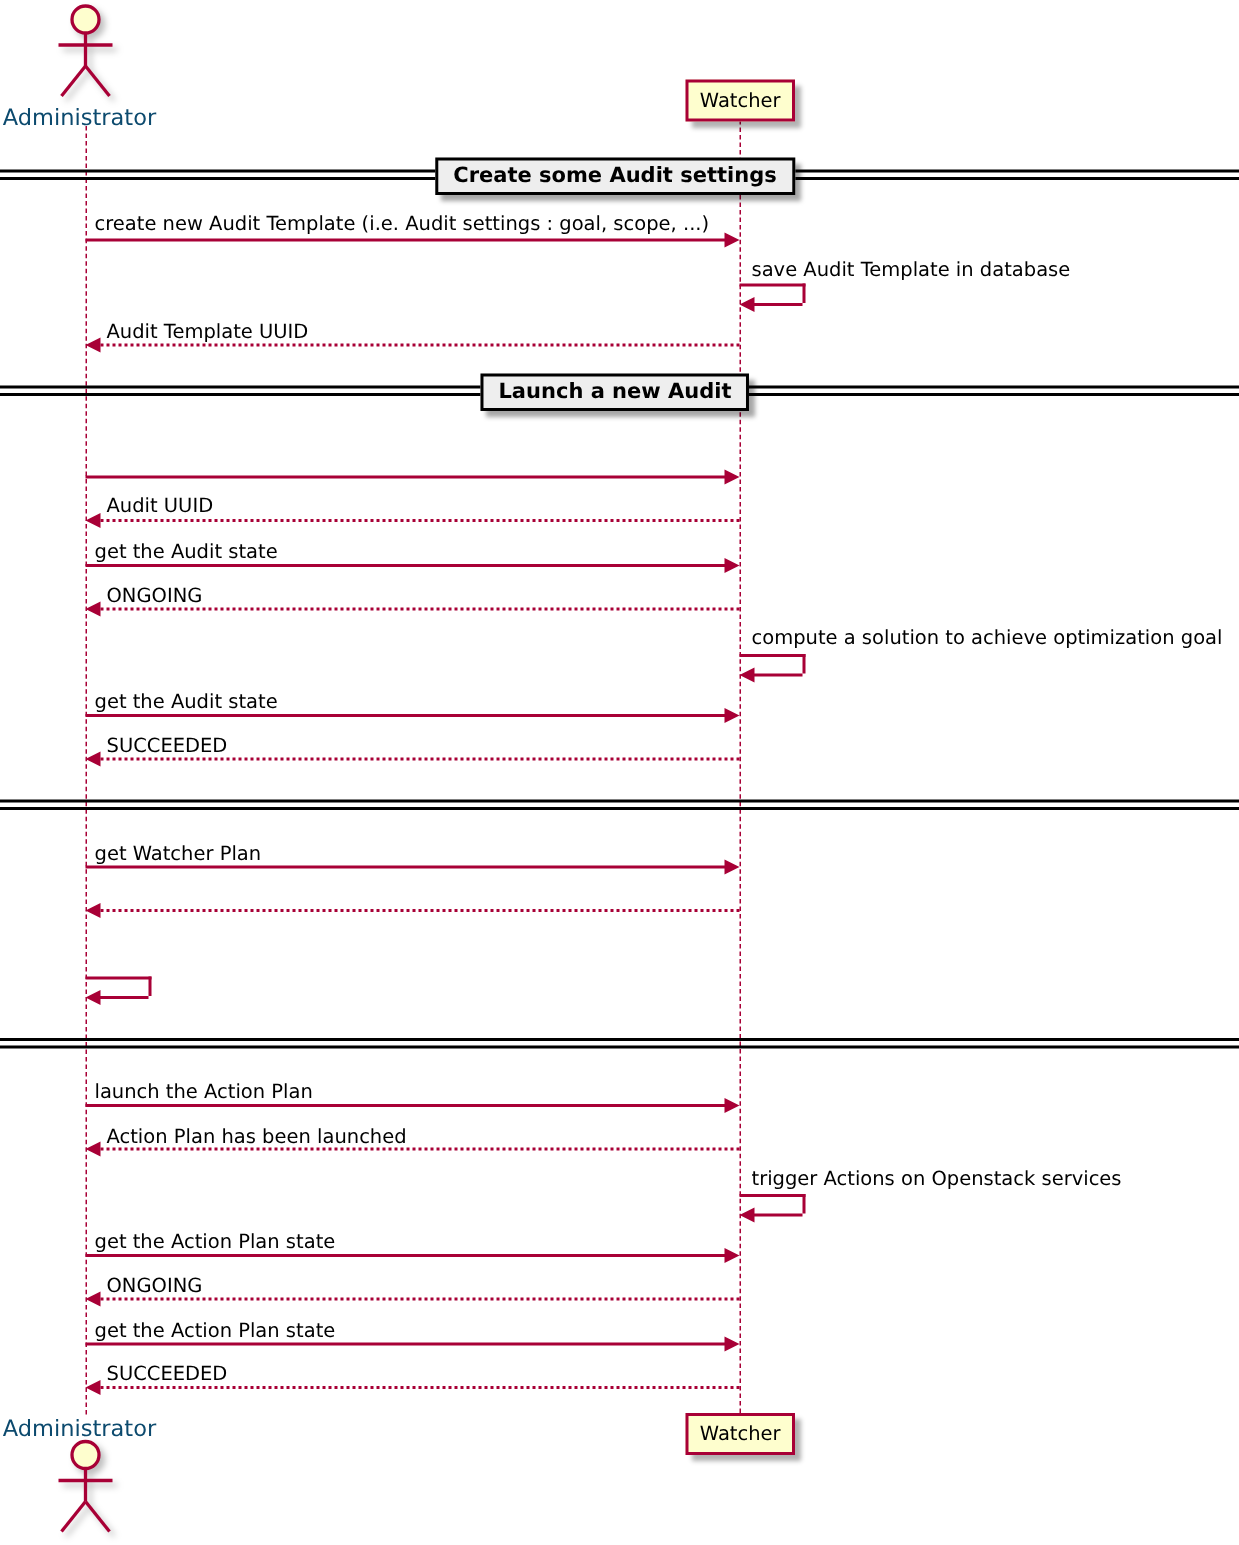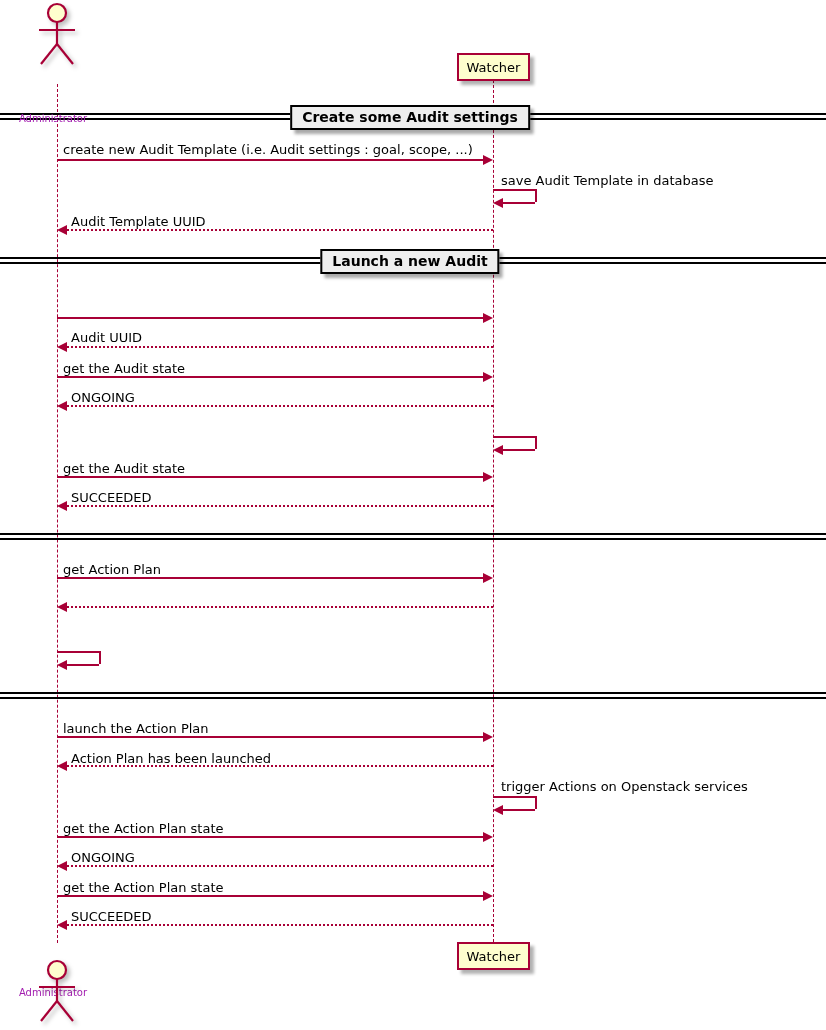--- a/index.html
+++ b/index.html
@@ -40,7 +40,7 @@
           display:flex; align-items:center; justify-content:center;
           font-size:13px; color:#000; box-shadow:4px 4px 3px rgba(0,0,0,0.3); }
 
-  .alabel { position:absolute; transform:translateX(-50%); font-size:10px; color:#a21caf; white-space:nowrap;margin-top:44px; }
+  .alabel { position:absolute; transform:translateX(-50%); font-size:15px; color:#0c4a6e; white-space:nowrap; }
   .actor-svg { position:absolute; filter:drop-shadow(3px 3px 2px rgba(0,0,0,0.25)); }
 </style>
 </head>

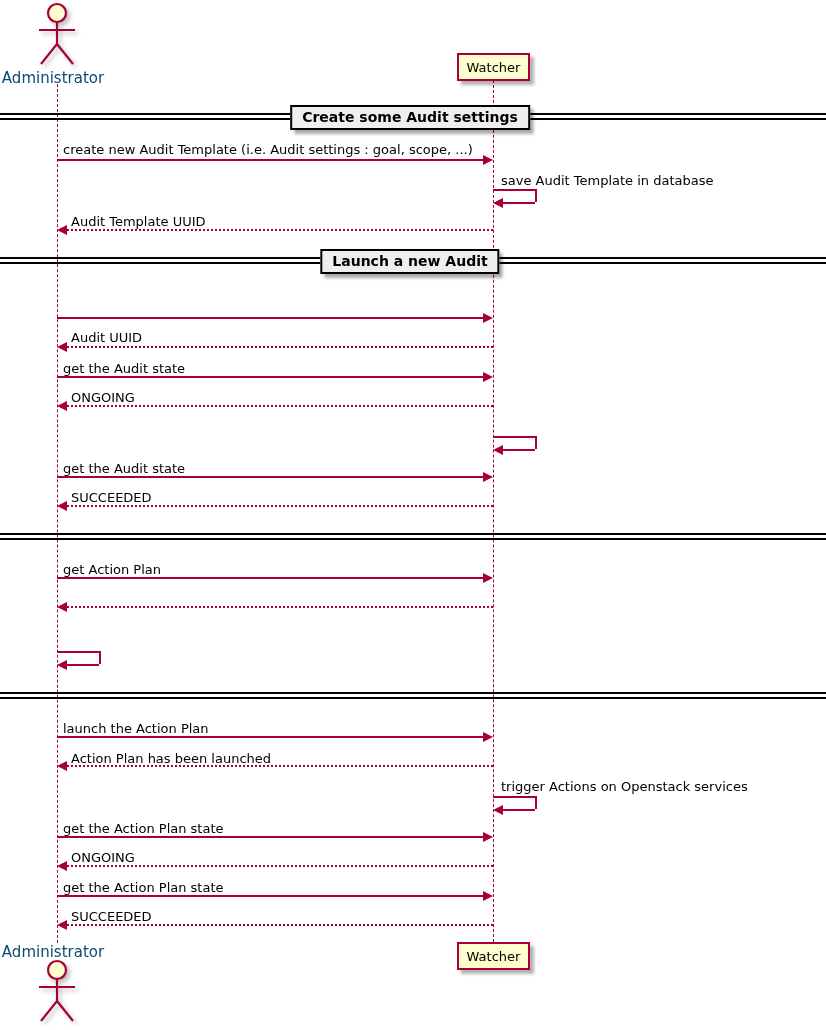--- a/index.html
+++ b/index.html
@@ -90,6 +90,7 @@
   <div class="ln-dot" style="left:67px; top:405px"></div>
   <div class="head-l" style="left:57px; top:401px"></div>
 
+  <div class="mlabel" style="left:501px; top:418px">compute a solution to achieve optimization goal</div>
   <div class="selfloop" style="left:493px; top:436px">
     <span class="sl-bottom"></span>
     <span class="sl-head"></span>

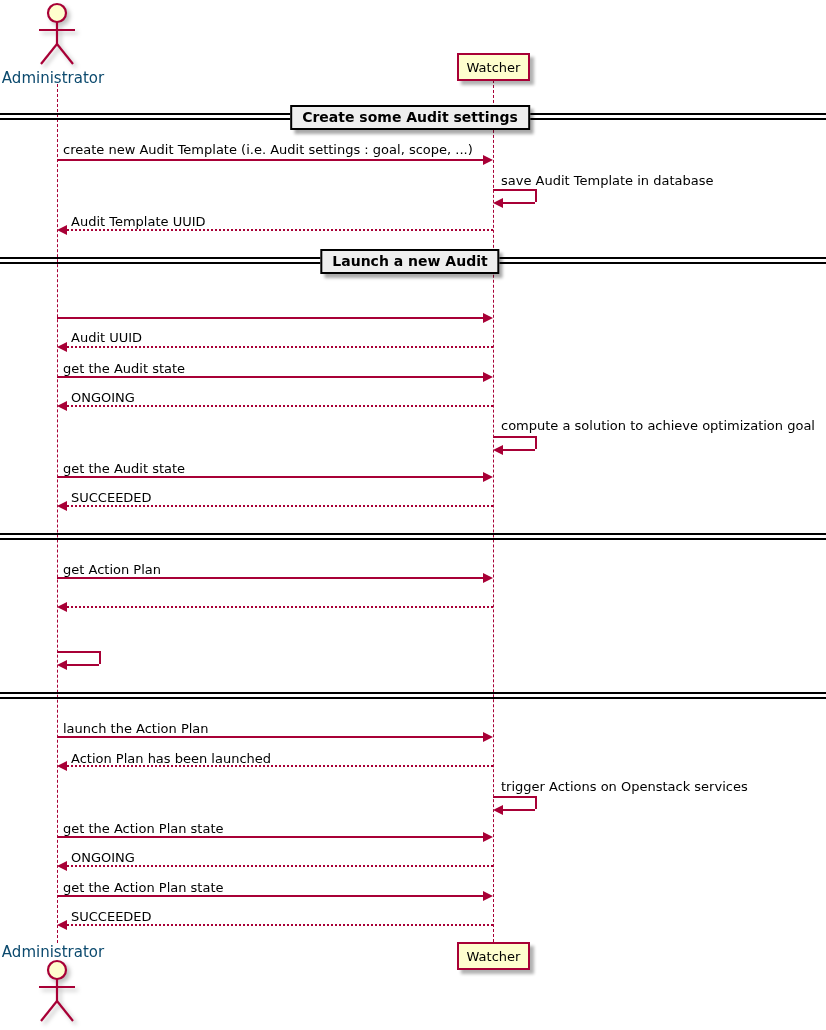--- a/index.html
+++ b/index.html
@@ -104,7 +104,7 @@
   <div class="ln-dot" style="left:67px; top:505px"></div>
   <div class="head-l" style="left:57px; top:501px"></div>
 
-  <div class="mlabel" style="left:63px; top:562px">get Action Plan</div>
+  <div class="mlabel" style="left:63px; top:562px">get Watcher Plan</div>
   <div class="ln" style="left:57px; top:577px; width:427px"></div>
   <div class="head-r" style="left:483px; top:573px"></div>
 

